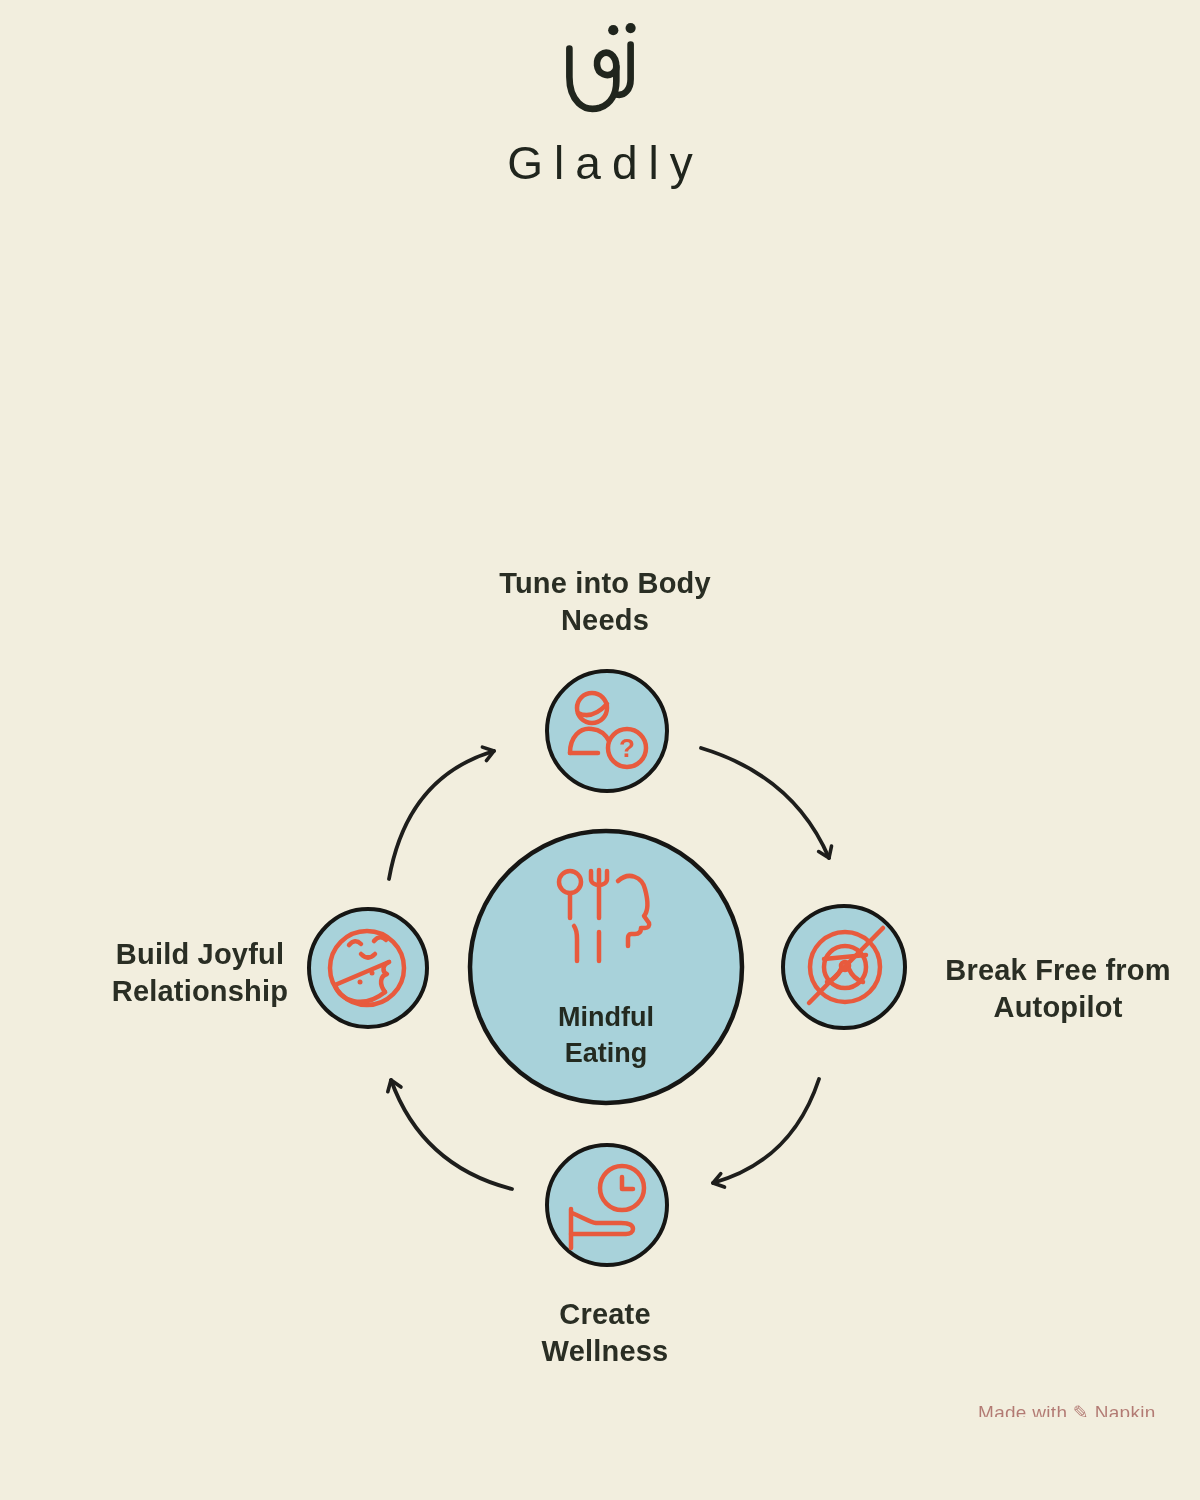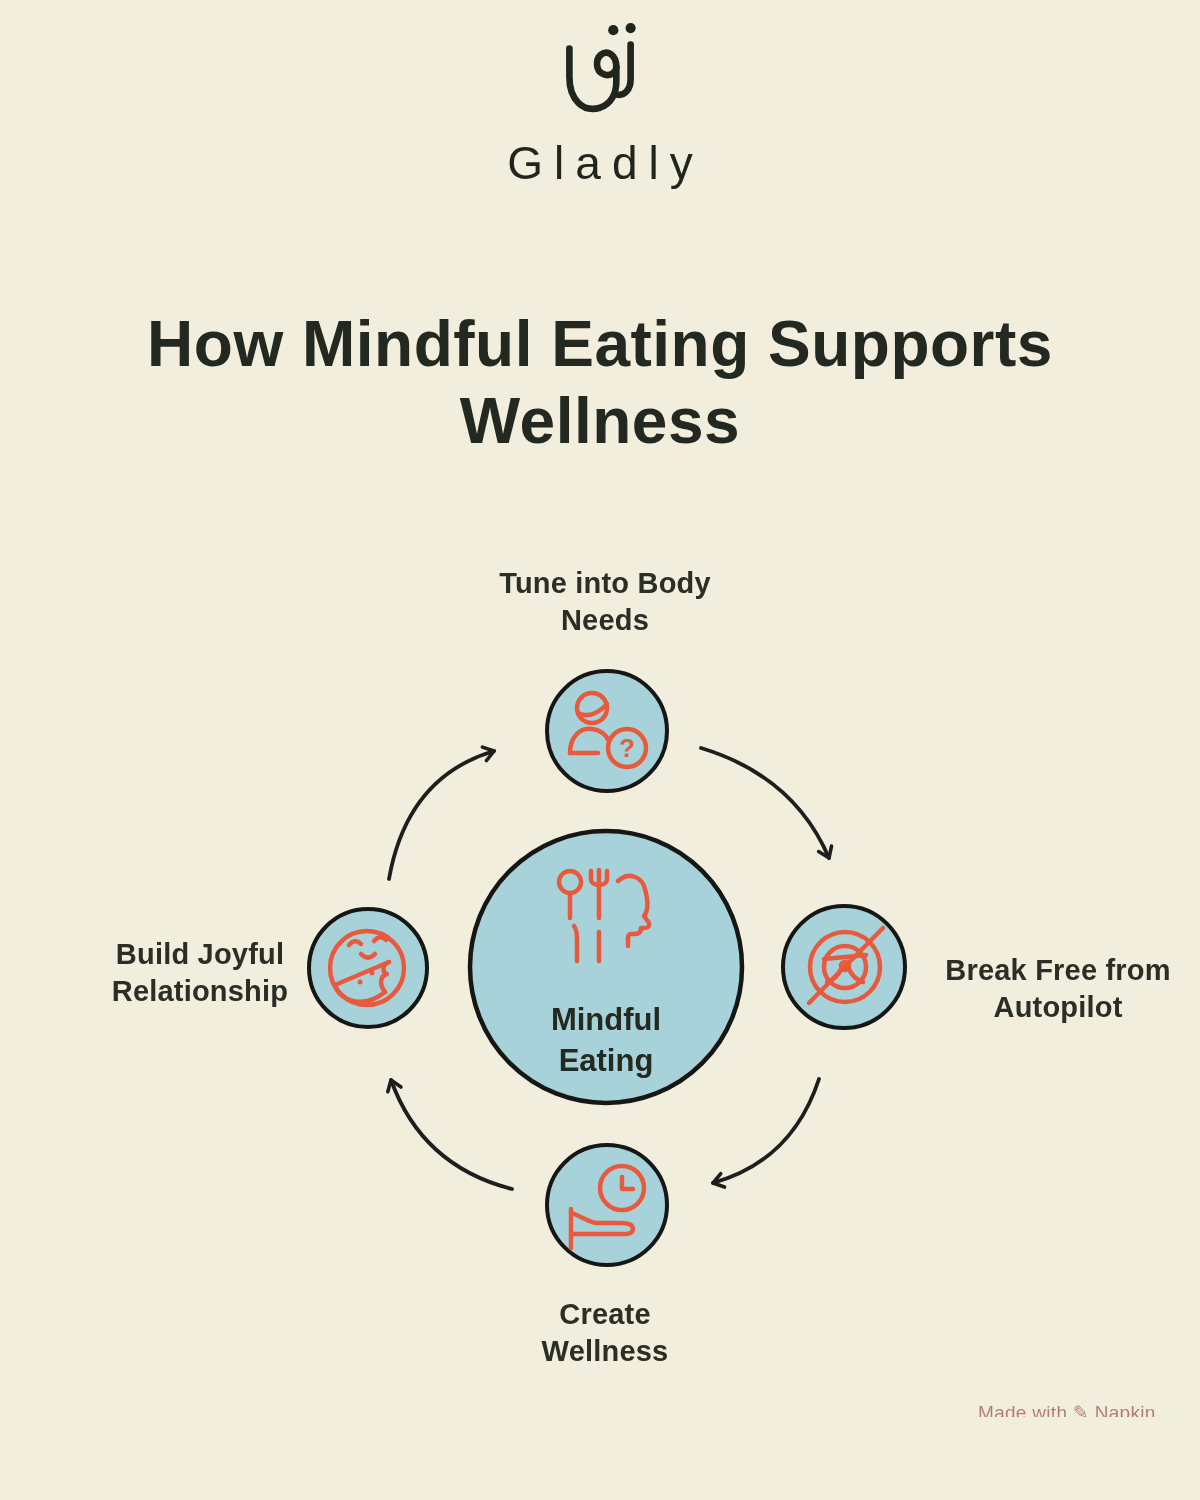--- a/index.html
+++ b/index.html
@@ -60,8 +60,6 @@
     <div class="brand-name">Gladly</div>
   </div>
 
-  <h1 class="title">How Mindful Eating Supports
-Wellness</h1>
 
   <div class="diagram">
 

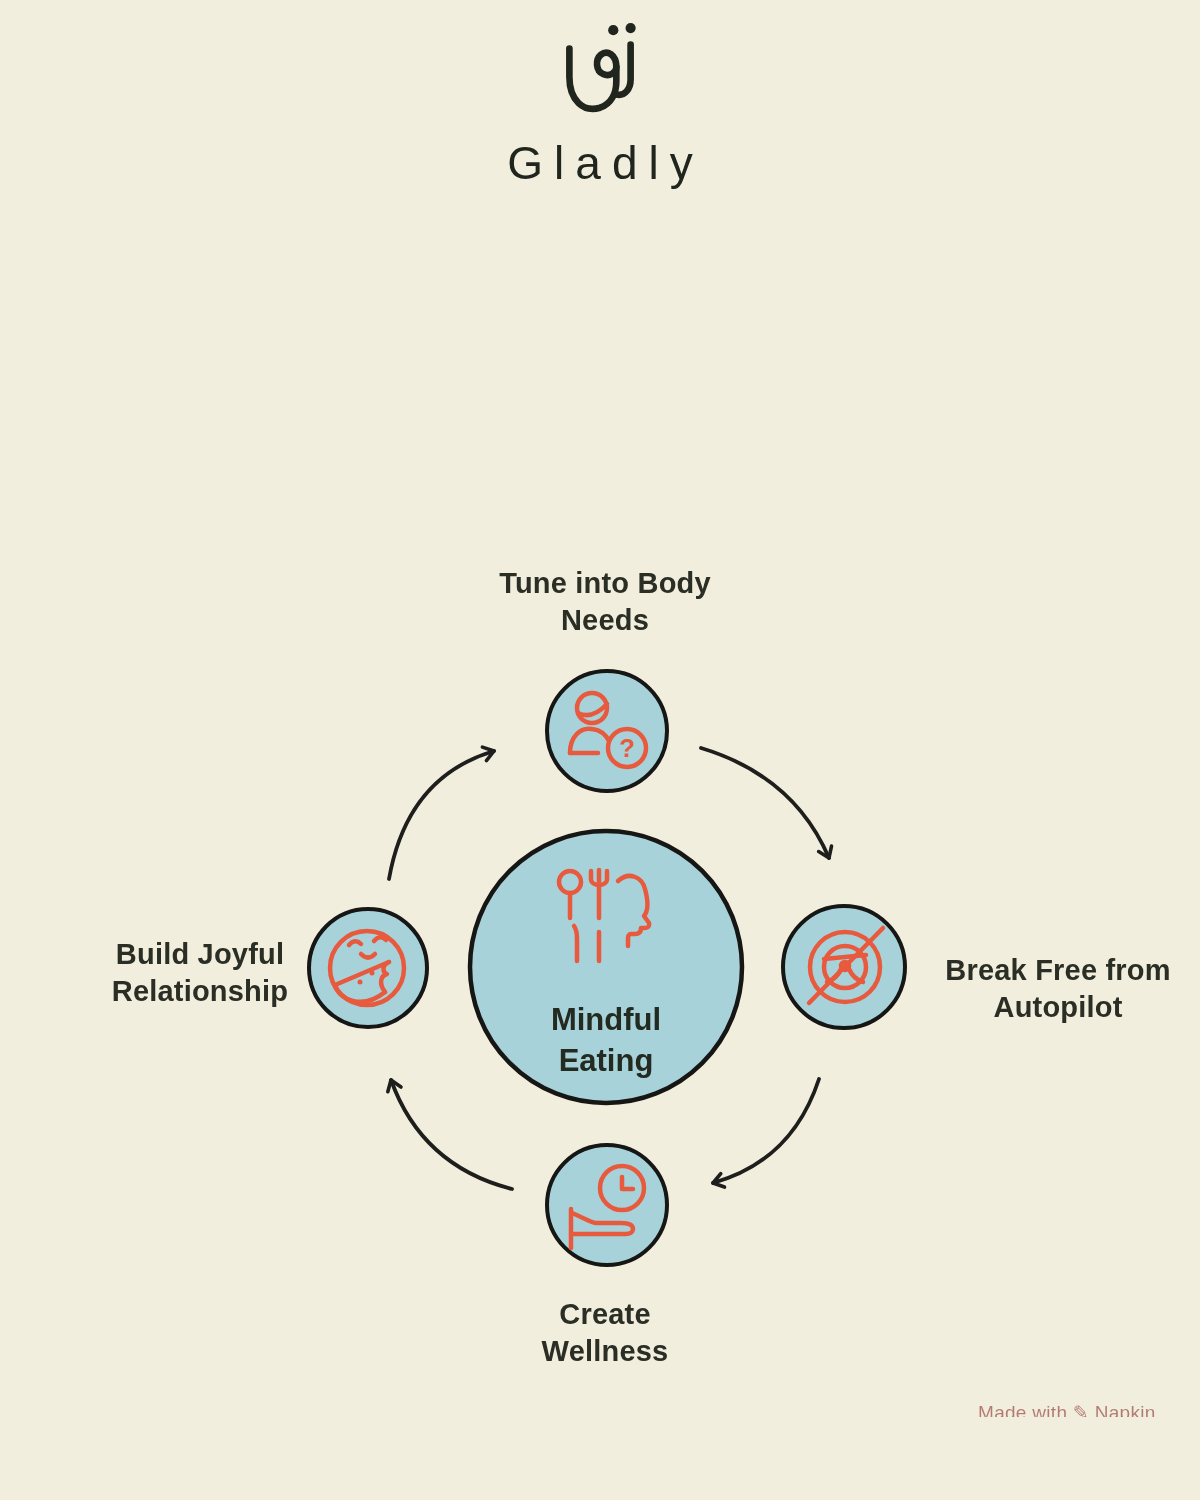--- a/index.html
+++ b/index.html
@@ -31,7 +31,7 @@
   .label-bottom{left:355px;top:1296px;width:500px;text-align:center;}
   .center-label{
     position:absolute;left:456px;top:1000px;width:300px;text-align:center;
-    font-size:31px;font-weight:700;color:#232A20;line-height:1.32;
+    font-size:27px;font-weight:700;color:#232A20;line-height:1.32;
     white-space:pre-line;
   }
   .watermark{

